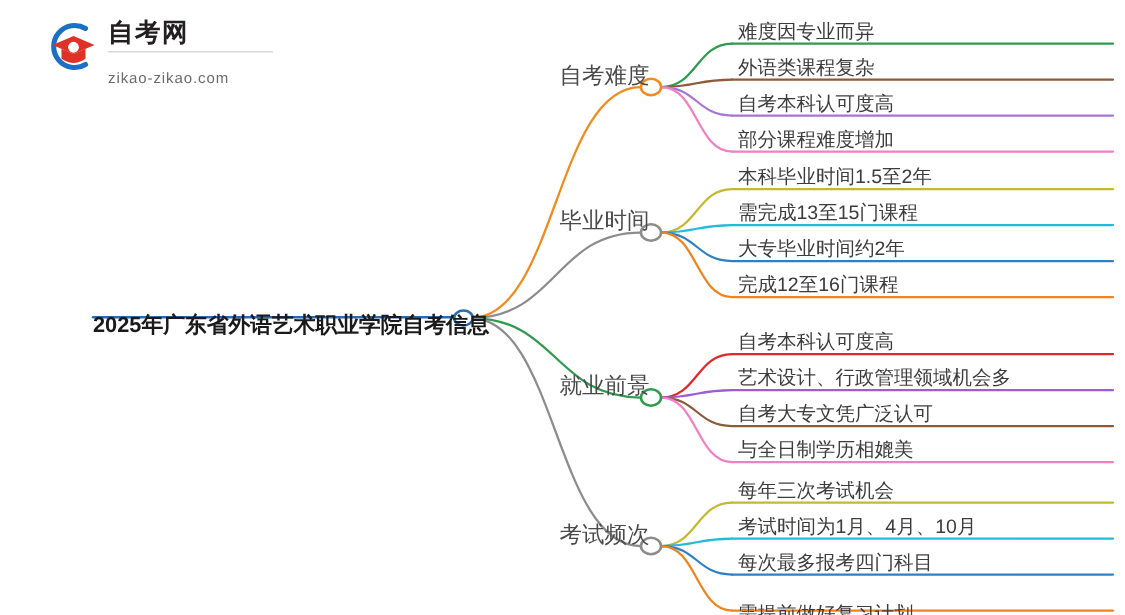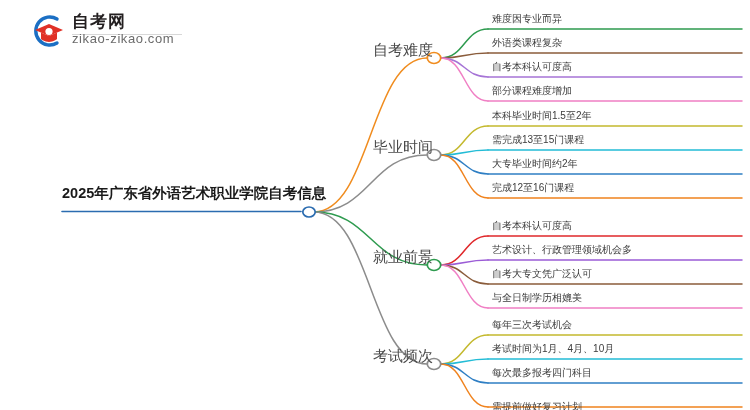--- a/index.html
+++ b/index.html
@@ -97,7 +97,7 @@
     color: #4a4a4a;
   }
   .leaf-label {
-    font-size: 10px;
+    font-size: 13px;
     color: #3c3c3c;
     left: 492px;
   }

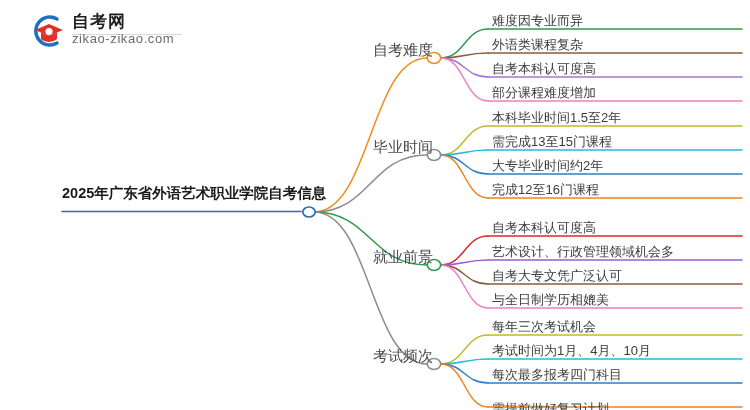--- a/index.html
+++ b/index.html
@@ -51,11 +51,11 @@
     white-space: nowrap;
   }
   .logo-sub {
-    font-size: 13px;
+    font-size: 10px;
     color: #6b6b6b;
     letter-spacing: 0.6px;
     line-height: 12px;
-    margin-top: 1px;
+    margin-top: 15px;
     white-space: nowrap;
   }
   .logo-rule {

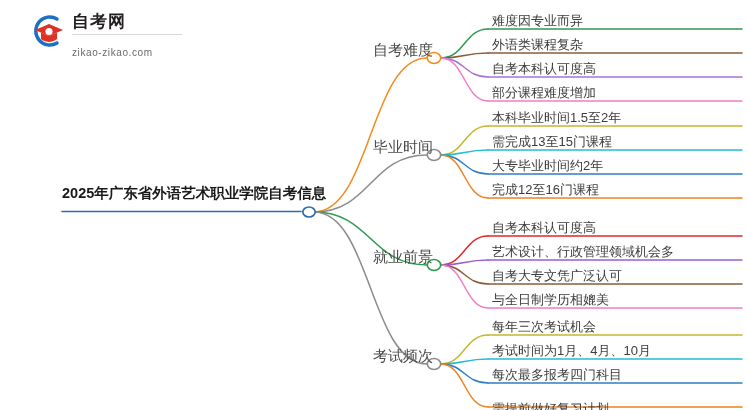--- a/index.html
+++ b/index.html
@@ -89,7 +89,7 @@
     font-weight: bold;
     color: #1a1a1a;
     left: 62px;
-    top: 184px;
+    top: 207px;
     letter-spacing: 0px;
   }
   .branch-label {

